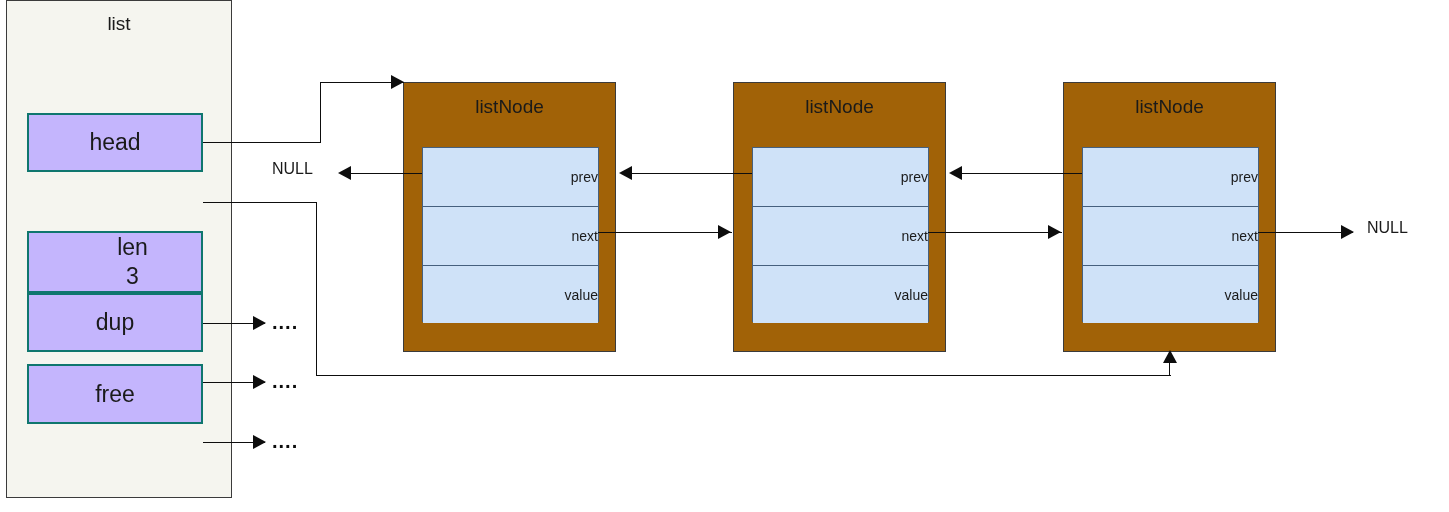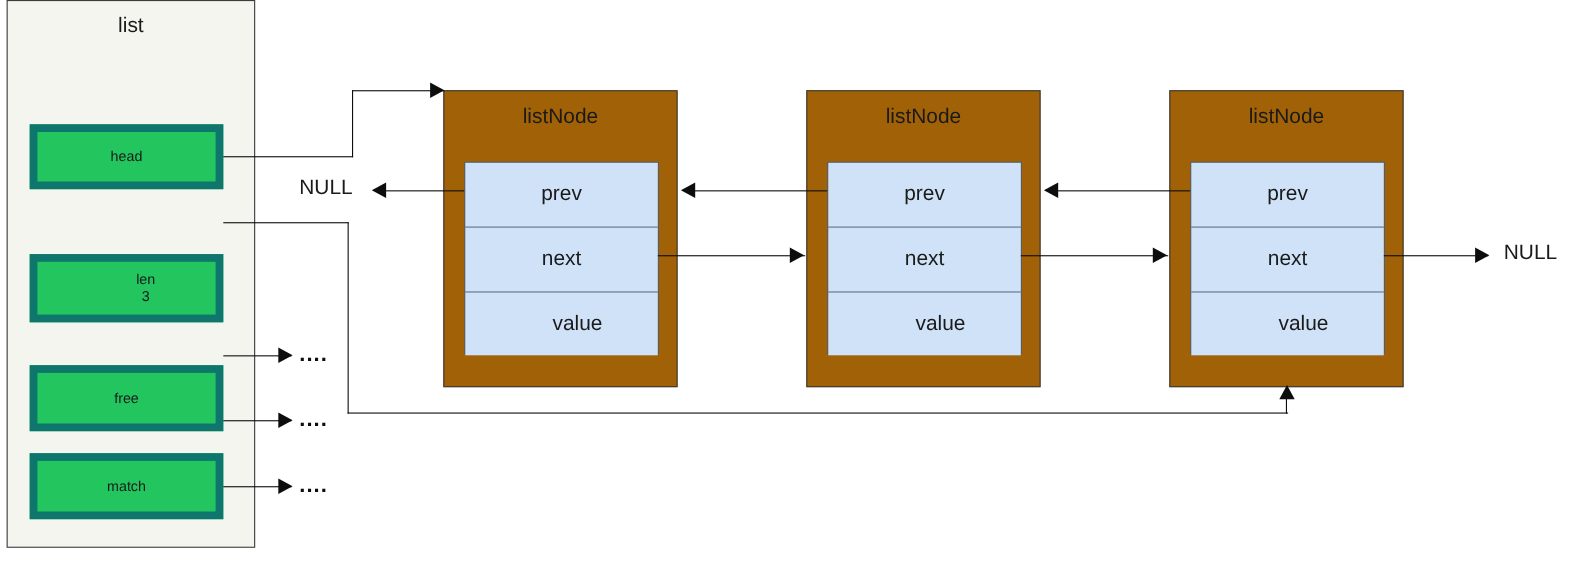--- a/index.html
+++ b/index.html
@@ -37,13 +37,13 @@
   .field {
     position: absolute;
     box-sizing: border-box;
-    background: #22c55e;
-    border: 7px solid #0f766e;
+    background: #c4b5fd;
+    border: 2px solid #0f766e;
     display: flex;
     flex-direction: column;
     align-items: center;
     justify-content: center;
-    font-size: 13px;
+    font-size: 23px;
     color: #1a1a1a;
     line-height: 1.25;
   }

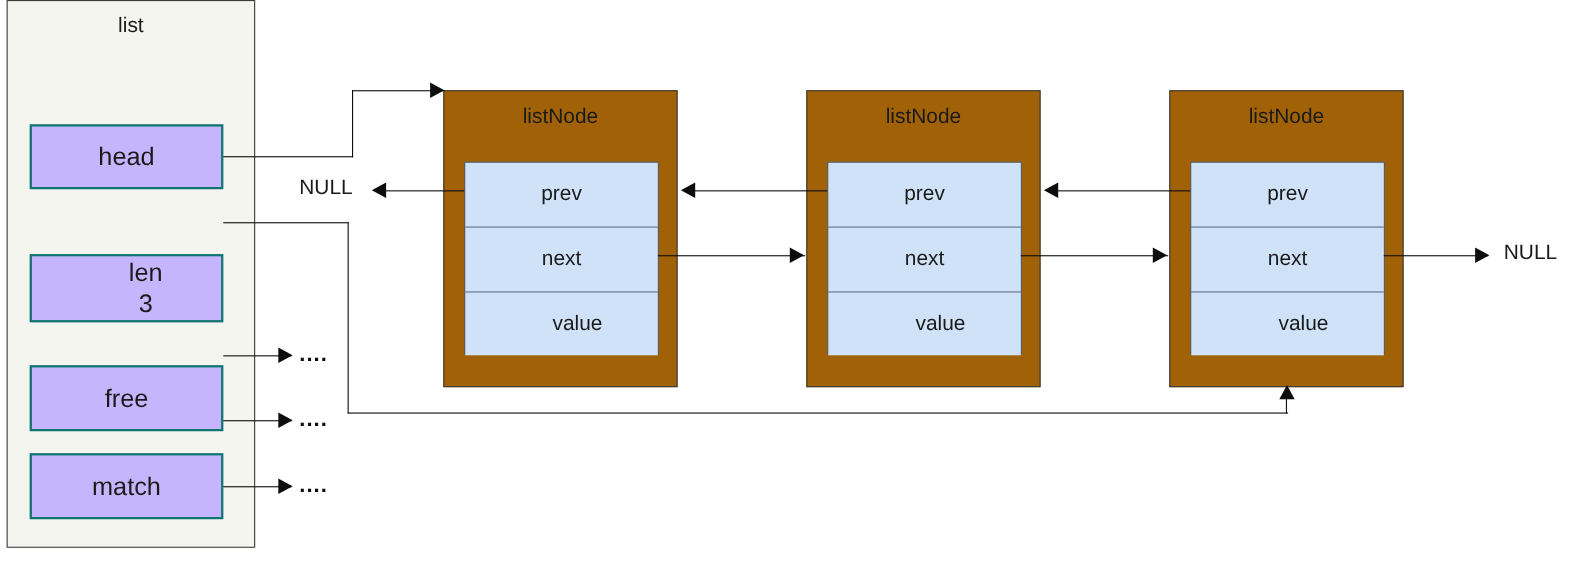--- a/index.html
+++ b/index.html
@@ -122,7 +122,7 @@
 
   .null-label {
     position: absolute;
-    font-size: 19px;
+    font-size: 16px;
     color: #1a1a1a;
     white-space: nowrap;
   }

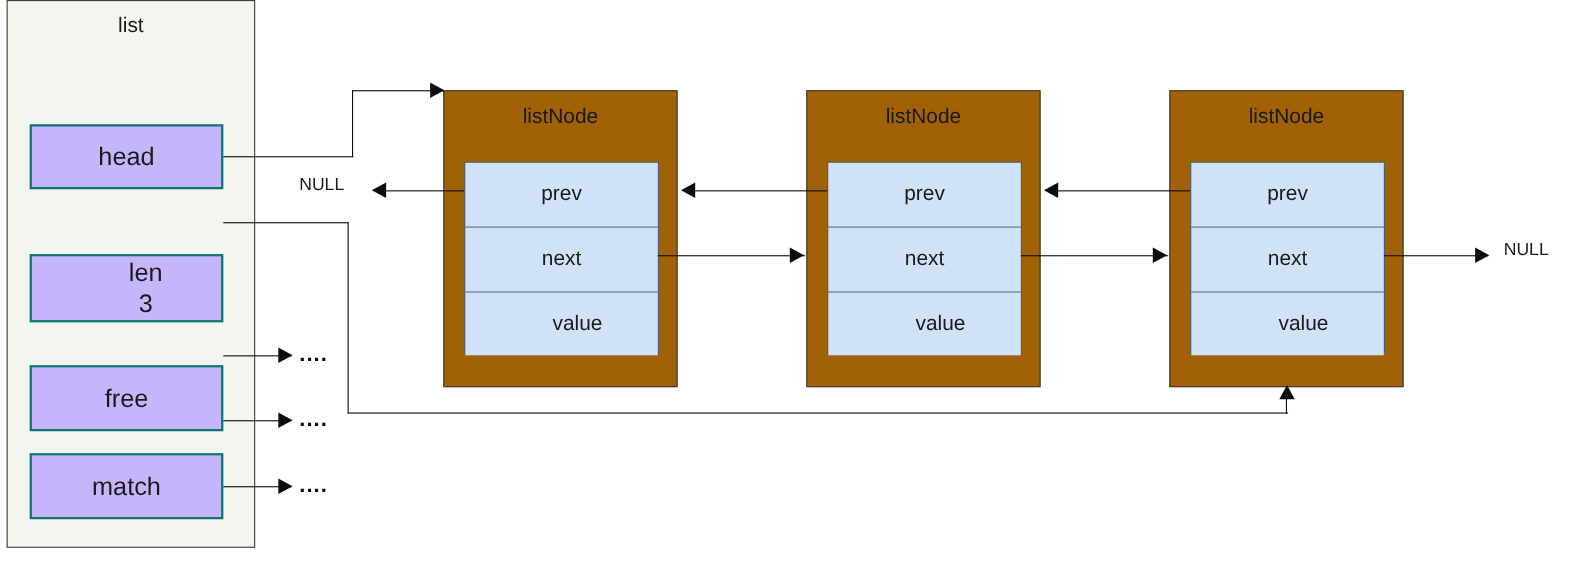--- a/index.html
+++ b/index.html
@@ -83,8 +83,8 @@
     border-bottom: 1px solid #46607e;
     display: flex;
     align-items: center;
-    justify-content: center;
-    font-size: 19px;
+    justify-content: flex-end;
+    font-size: 14px;
     color: #1a1a1a;
   }
   .node-cell.last { border-bottom: none; padding-left: 29px; }

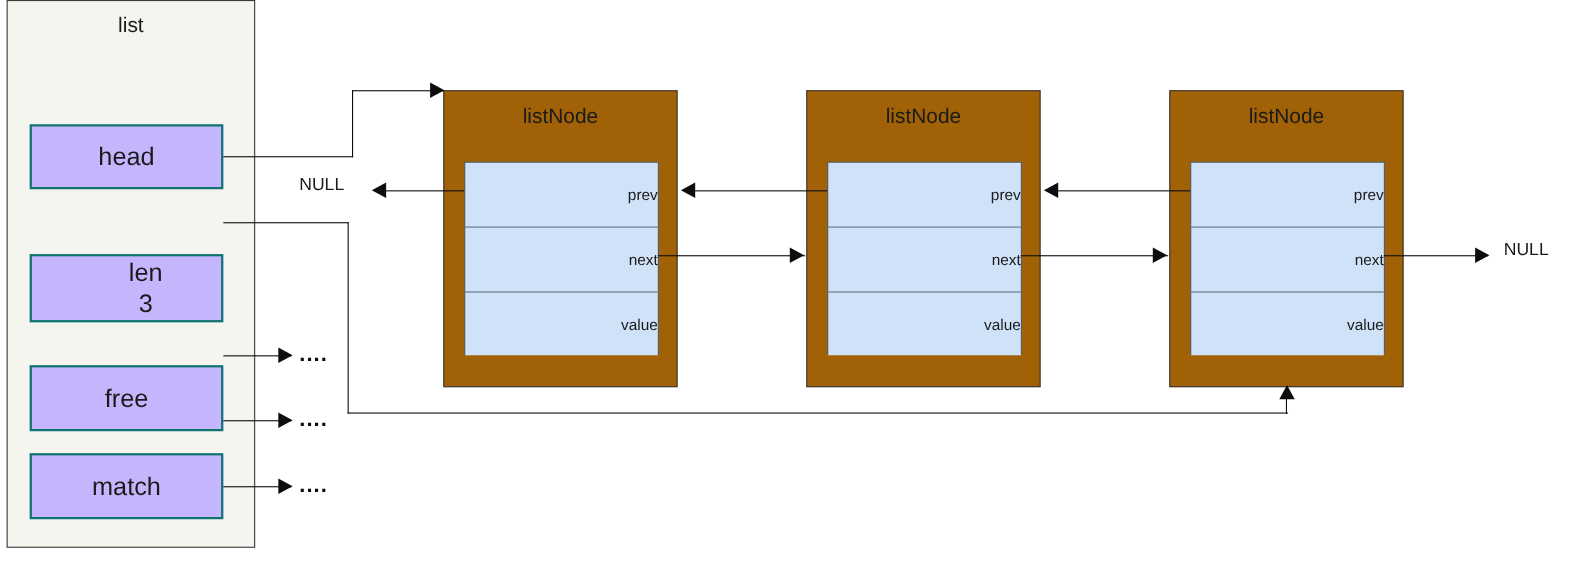--- a/index.html
+++ b/index.html
@@ -151,6 +151,9 @@
     <span>len</span>
     <span>3</span>
   </div>
+  <div class="field" style="left:27px; top:293px; width:176px; height:59px;">
+    <span>dup</span>
+  </div>
   <div class="field" style="left:27px; top:332px; width:176px; height:60px;">
     <span>free</span>
   </div>

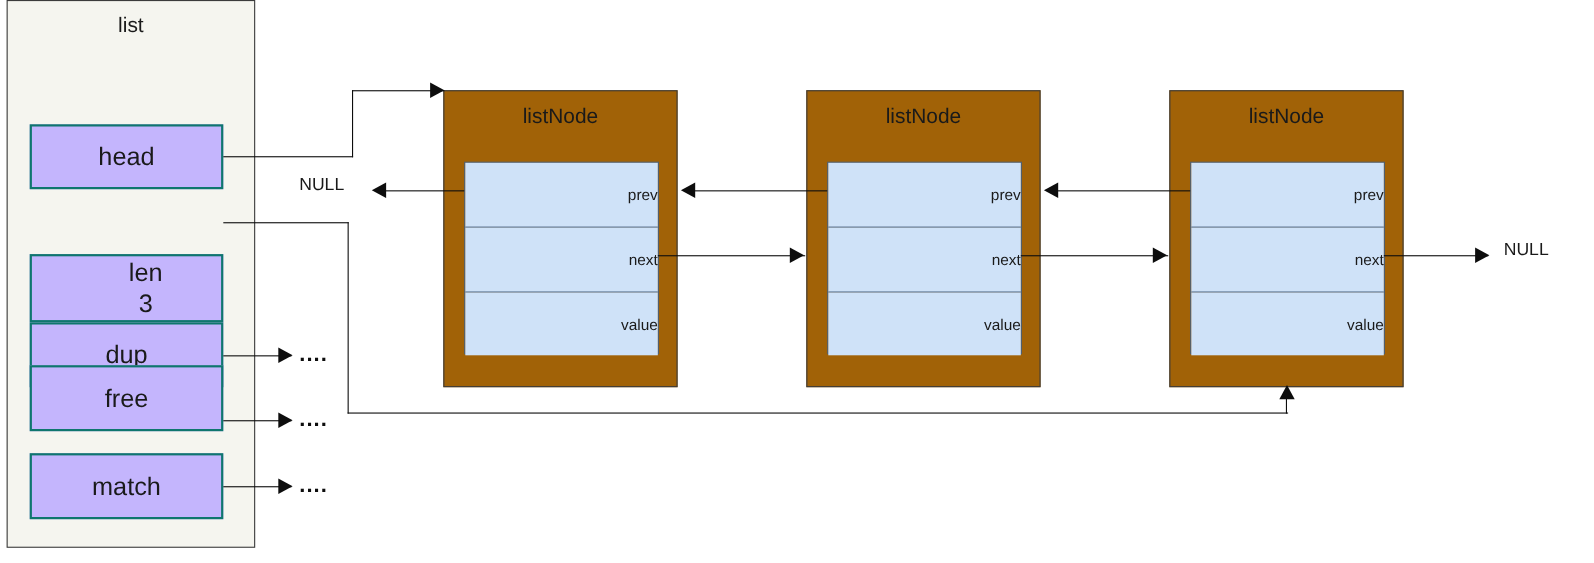--- a/index.html
+++ b/index.html
@@ -154,7 +154,7 @@
   <div class="field" style="left:27px; top:293px; width:176px; height:59px;">
     <span>dup</span>
   </div>
-  <div class="field" style="left:27px; top:332px; width:176px; height:60px;">
+  <div class="field" style="left:27px; top:364px; width:176px; height:60px;">
     <span>free</span>
   </div>
   <div class="field" style="left:27px; top:412px; width:176px; height:60px;">

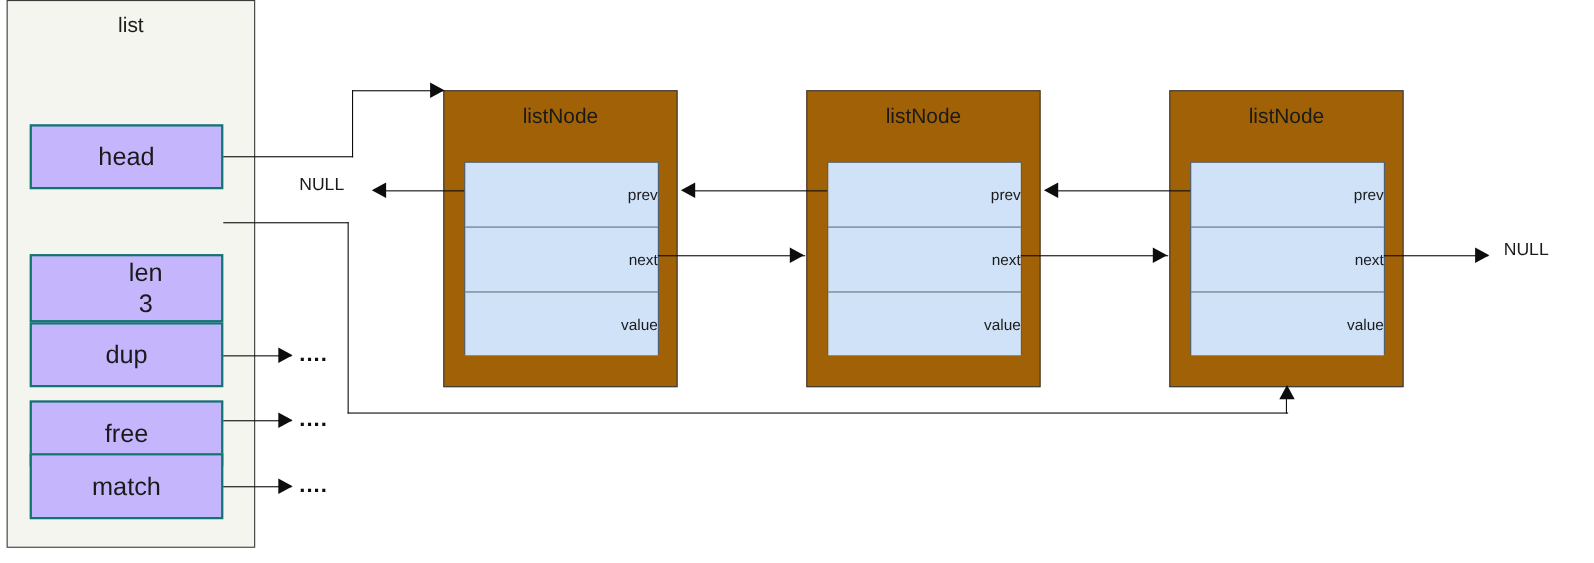--- a/index.html
+++ b/index.html
@@ -157,9 +157,6 @@
   <div class="field" style="left:27px; top:364px; width:176px; height:60px;">
     <span>free</span>
   </div>
-  <div class="field" style="left:27px; top:412px; width:176px; height:60px;">
-    <span>match</span>
-  </div>
 
   <div class="node-box" style="left:403px; top:82px; width:213px; height:270px;">
     <div class="node-title">listNode</div>

